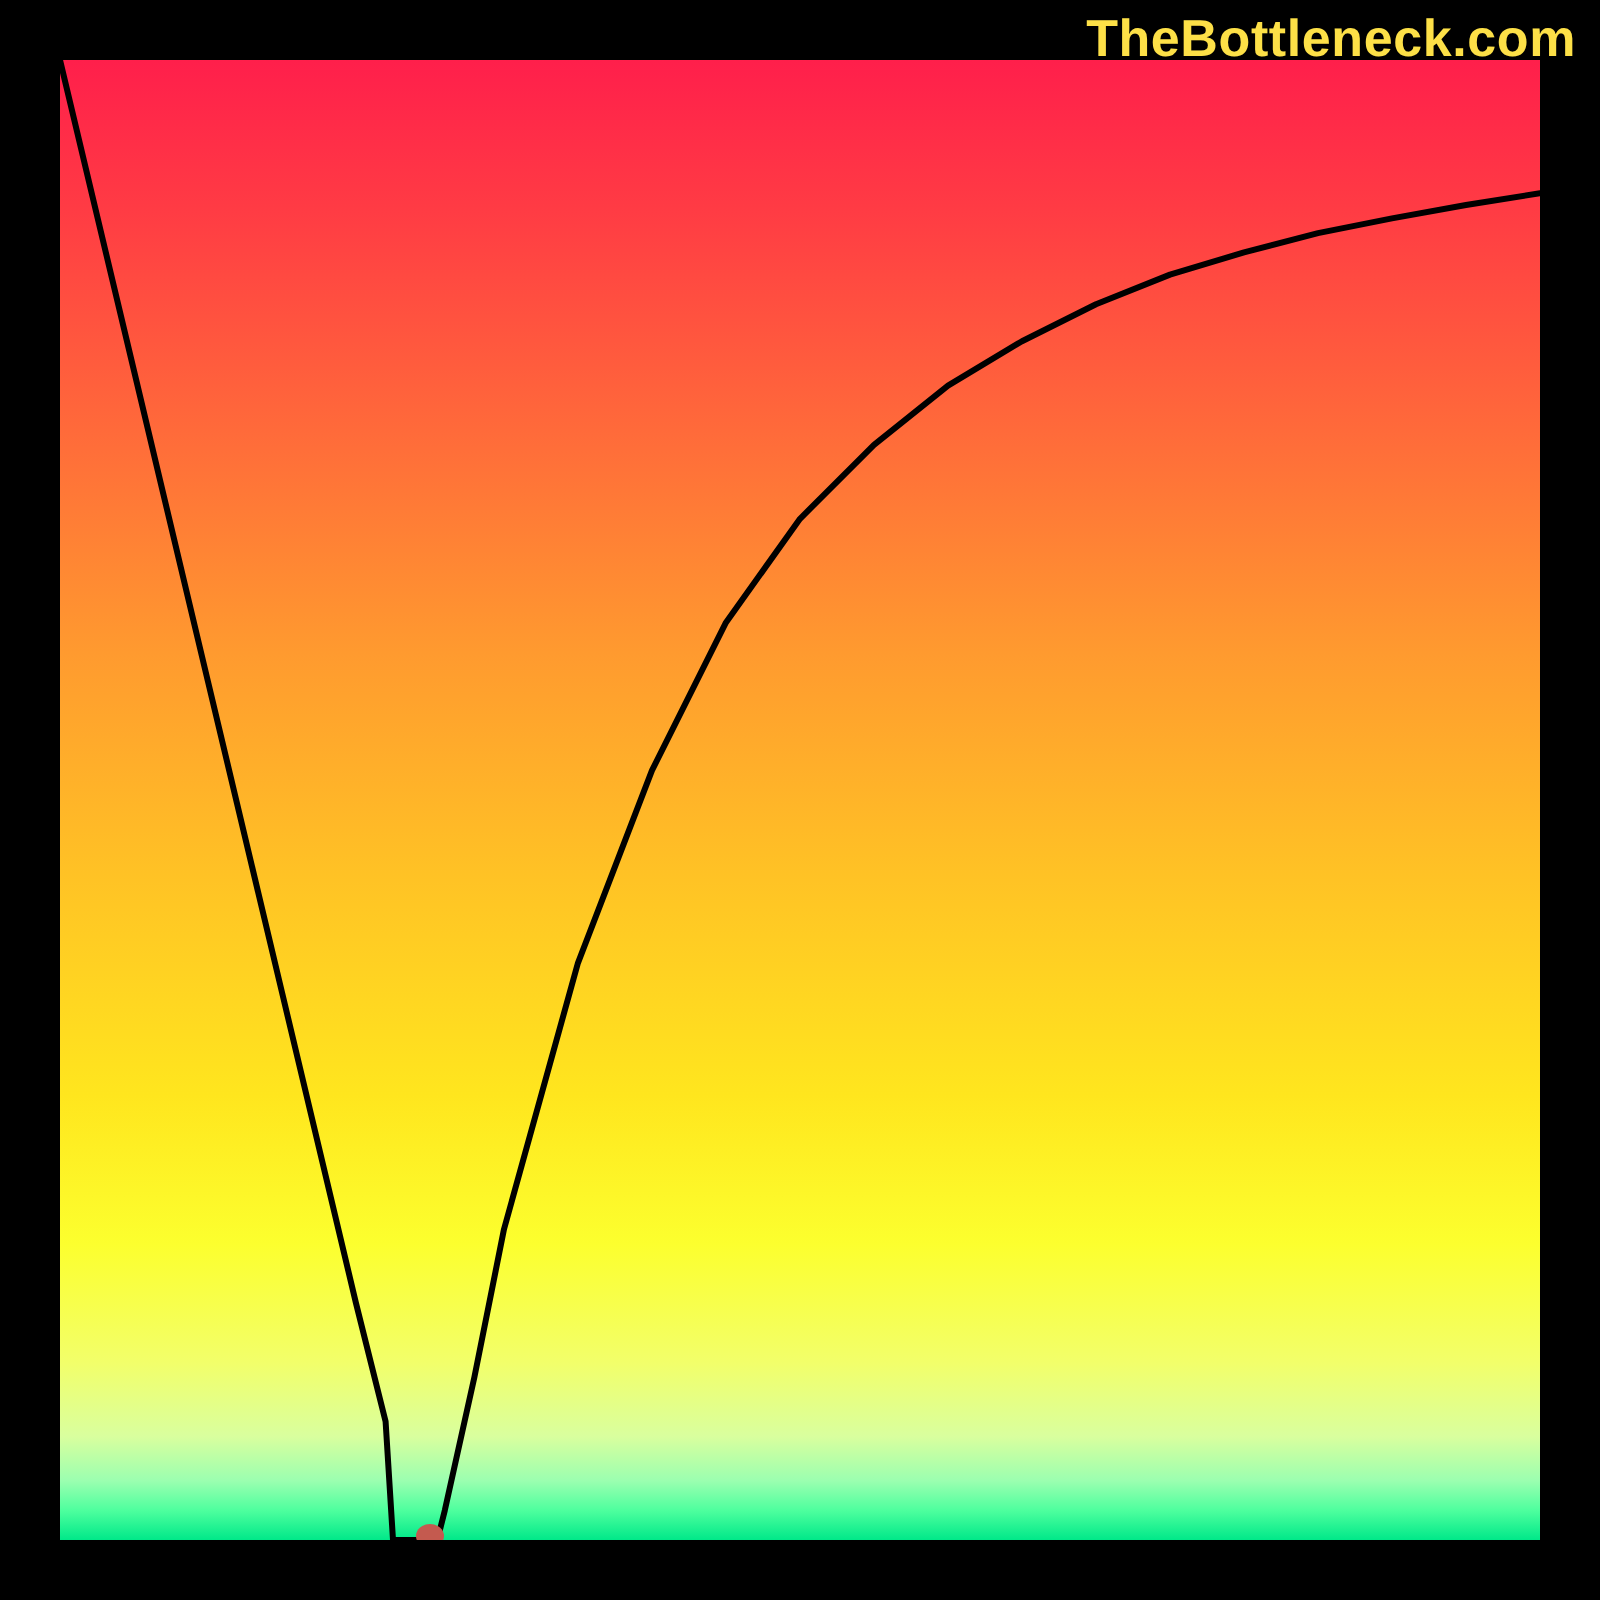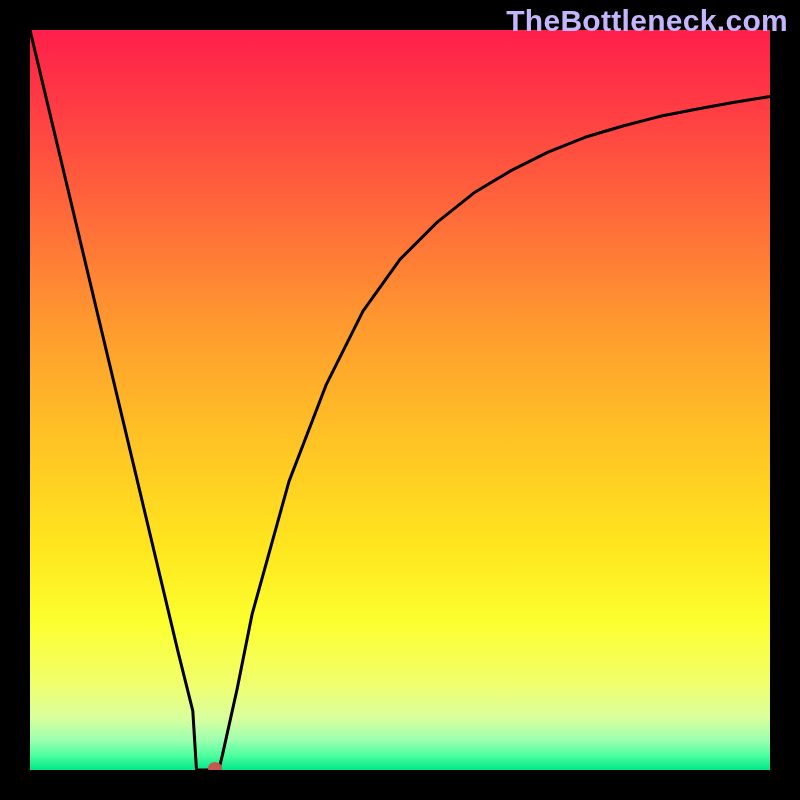--- a/index.html
+++ b/index.html
@@ -21,9 +21,9 @@
     position: absolute;
     top: 4px;
     right: 12px;
-    font-size: 30px;
+    font-size: 26px;
     font-weight: 600;
-    color: #c4b5fd;
+    color: #fde047;
     letter-spacing: 0.3px;
     z-index: 10;
   }

